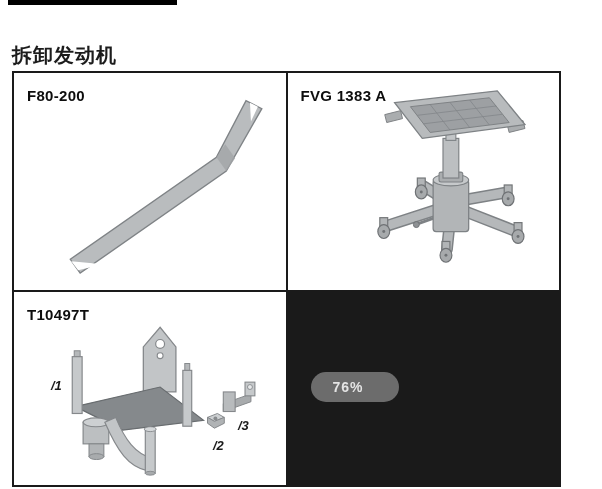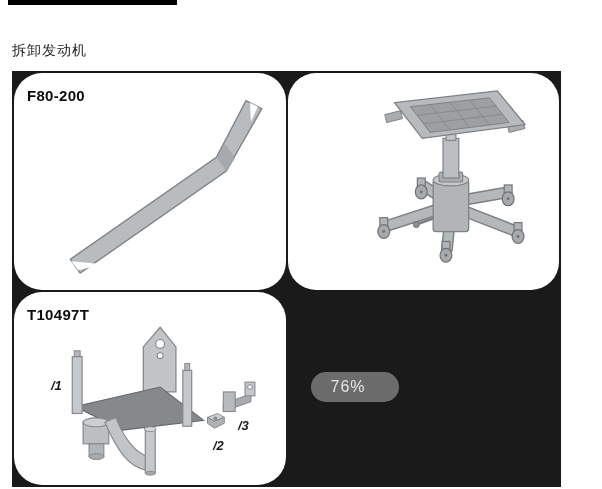--- a/index.html
+++ b/index.html
@@ -11,7 +11,7 @@
     position:absolute;left:8px;top:0;width:169px;height:5px;background:#000;
   }
   .page-title{
-    position:absolute;left:12px;top:42px;font-size:14px;font-weight:normal;
+    position:absolute;left:12px;top:42px;font-size:20px;font-weight:bold;
     color:#1c1c1c;letter-spacing:1px;
   }
   .tools-table{

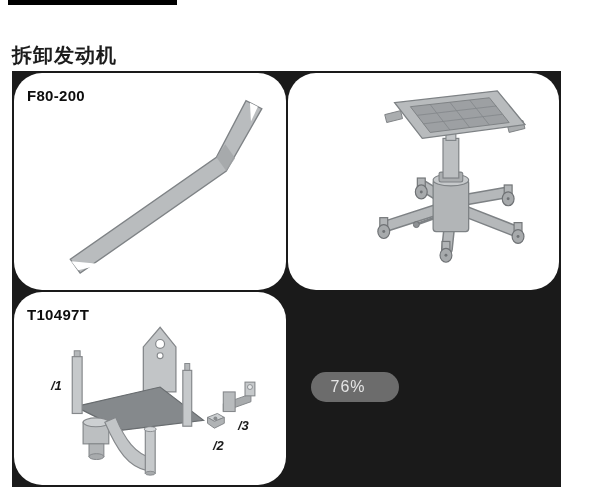--- a/index.html
+++ b/index.html
@@ -20,7 +20,7 @@
     display:grid;grid-template-columns:1fr 1fr;grid-template-rows:217px 1fr;gap:2px;
     box-sizing:border-box;
   }
-  .cell{background:#fff;position:relative;overflow:hidden;border-radius:28px;}
+  .cell{background:#fff;position:relative;overflow:hidden;}
   .cell svg{position:absolute;left:0;top:0;width:100%;height:100%;}
   .cell-label{
     position:absolute;left:13px;top:14px;font-size:15px;font-weight:bold;

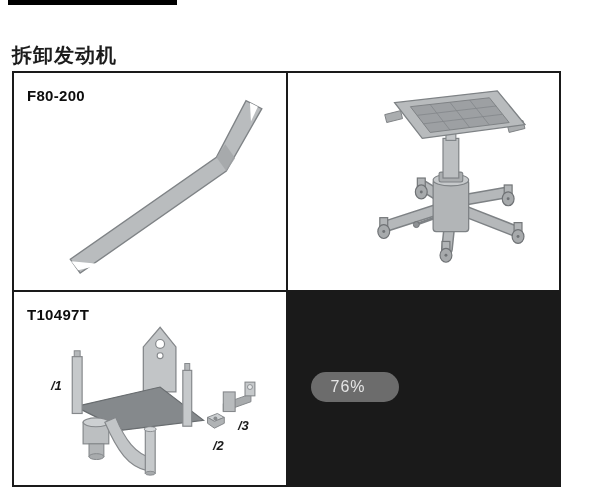--- a/index.html
+++ b/index.html
@@ -130,6 +130,7 @@
           <line x1="137" y1="51.3" x2="217" y2="41.7"></line>
         </g>
       </svg>
+      <div class="cell-label">FVG 1383 A</div>
     </div>
 
     <div class="cell">

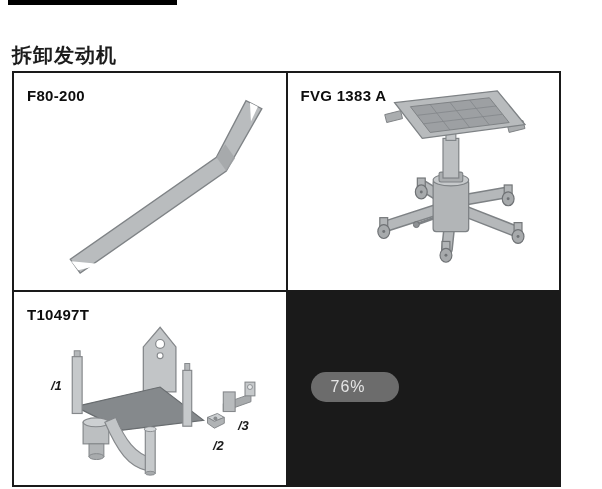--- a/index.html
+++ b/index.html
@@ -40,7 +40,7 @@
     padding-right:14px;box-sizing:border-box;z-index:5;
   }
   .progress-pill span{
-    font-size:16px;font-weight:normal;color:rgba(255,255,255,0.82);
+    font-size:14px;font-weight:bold;color:rgba(255,255,255,0.82);
     letter-spacing:1px;
   }
 </style>

